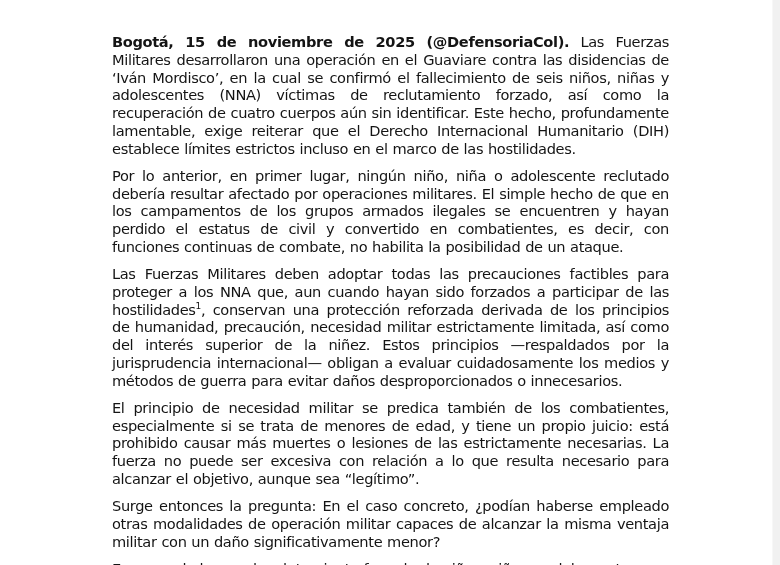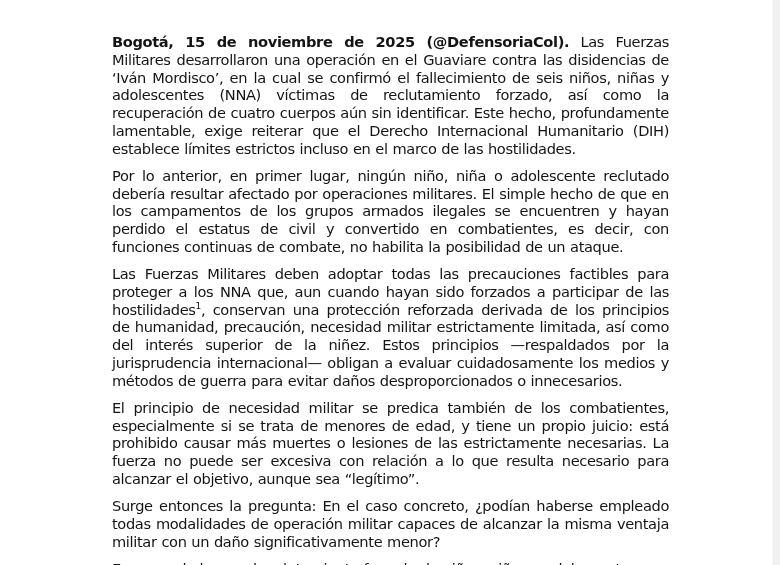--- a/index.html
+++ b/index.html
@@ -68,7 +68,7 @@
     <p><span>Por lo anterior, en primer lugar, ningún niño, niña o adolescente reclutado debería resultar afectado por operaciones militares. El simple hecho de que en los campamentos de los grupos armados ilegales se encuentren y hayan perdido el estatus de civil y convertido en combatientes, es decir, con funciones continuas de combate, no habilita la posibilidad de un ataque.</span></p>
     <p><span>Las Fuerzas Militares deben adoptar todas las precauciones factibles para proteger a los NNA que, aun cuando hayan sido forzados a participar de las hostilidades</span><sup>1</sup><span>, conservan una protección reforzada derivada de los principios de humanidad, precaución, necesidad militar estrictamente limitada, así como del interés superior de la niñez. Estos principios —respaldados por la jurisprudencia internacional— obligan a evaluar cuidadosamente los medios y métodos de guerra para evitar daños desproporcionados o innecesarios.</span></p>
     <p><span>El principio de necesidad militar se predica también de los combatientes, especialmente si se trata de menores de edad, y tiene un propio juicio: está prohibido causar más muertes o lesiones de las estrictamente necesarias. La fuerza no puede ser excesiva con relación a lo que resulta necesario para alcanzar el objetivo, aunque sea “legítimo”.</span></p>
-    <p><span>Surge entonces la pregunta: En el caso concreto, ¿podían haberse empleado todas modalidades de operación militar capaces de alcanzar la misma ventaja militar con un daño significativamente menor?</span></p>
+    <p><span>Surge entonces la pregunta: En el caso concreto, ¿podían haberse empleado otras modalidades de operación militar capaces de alcanzar la misma ventaja militar con un daño significativamente menor?</span></p>
     <p><span>En segundo lugar, el reclutamiento forzado de niños, niñas y adolescentes</span></p>
   </div>
 </div>

